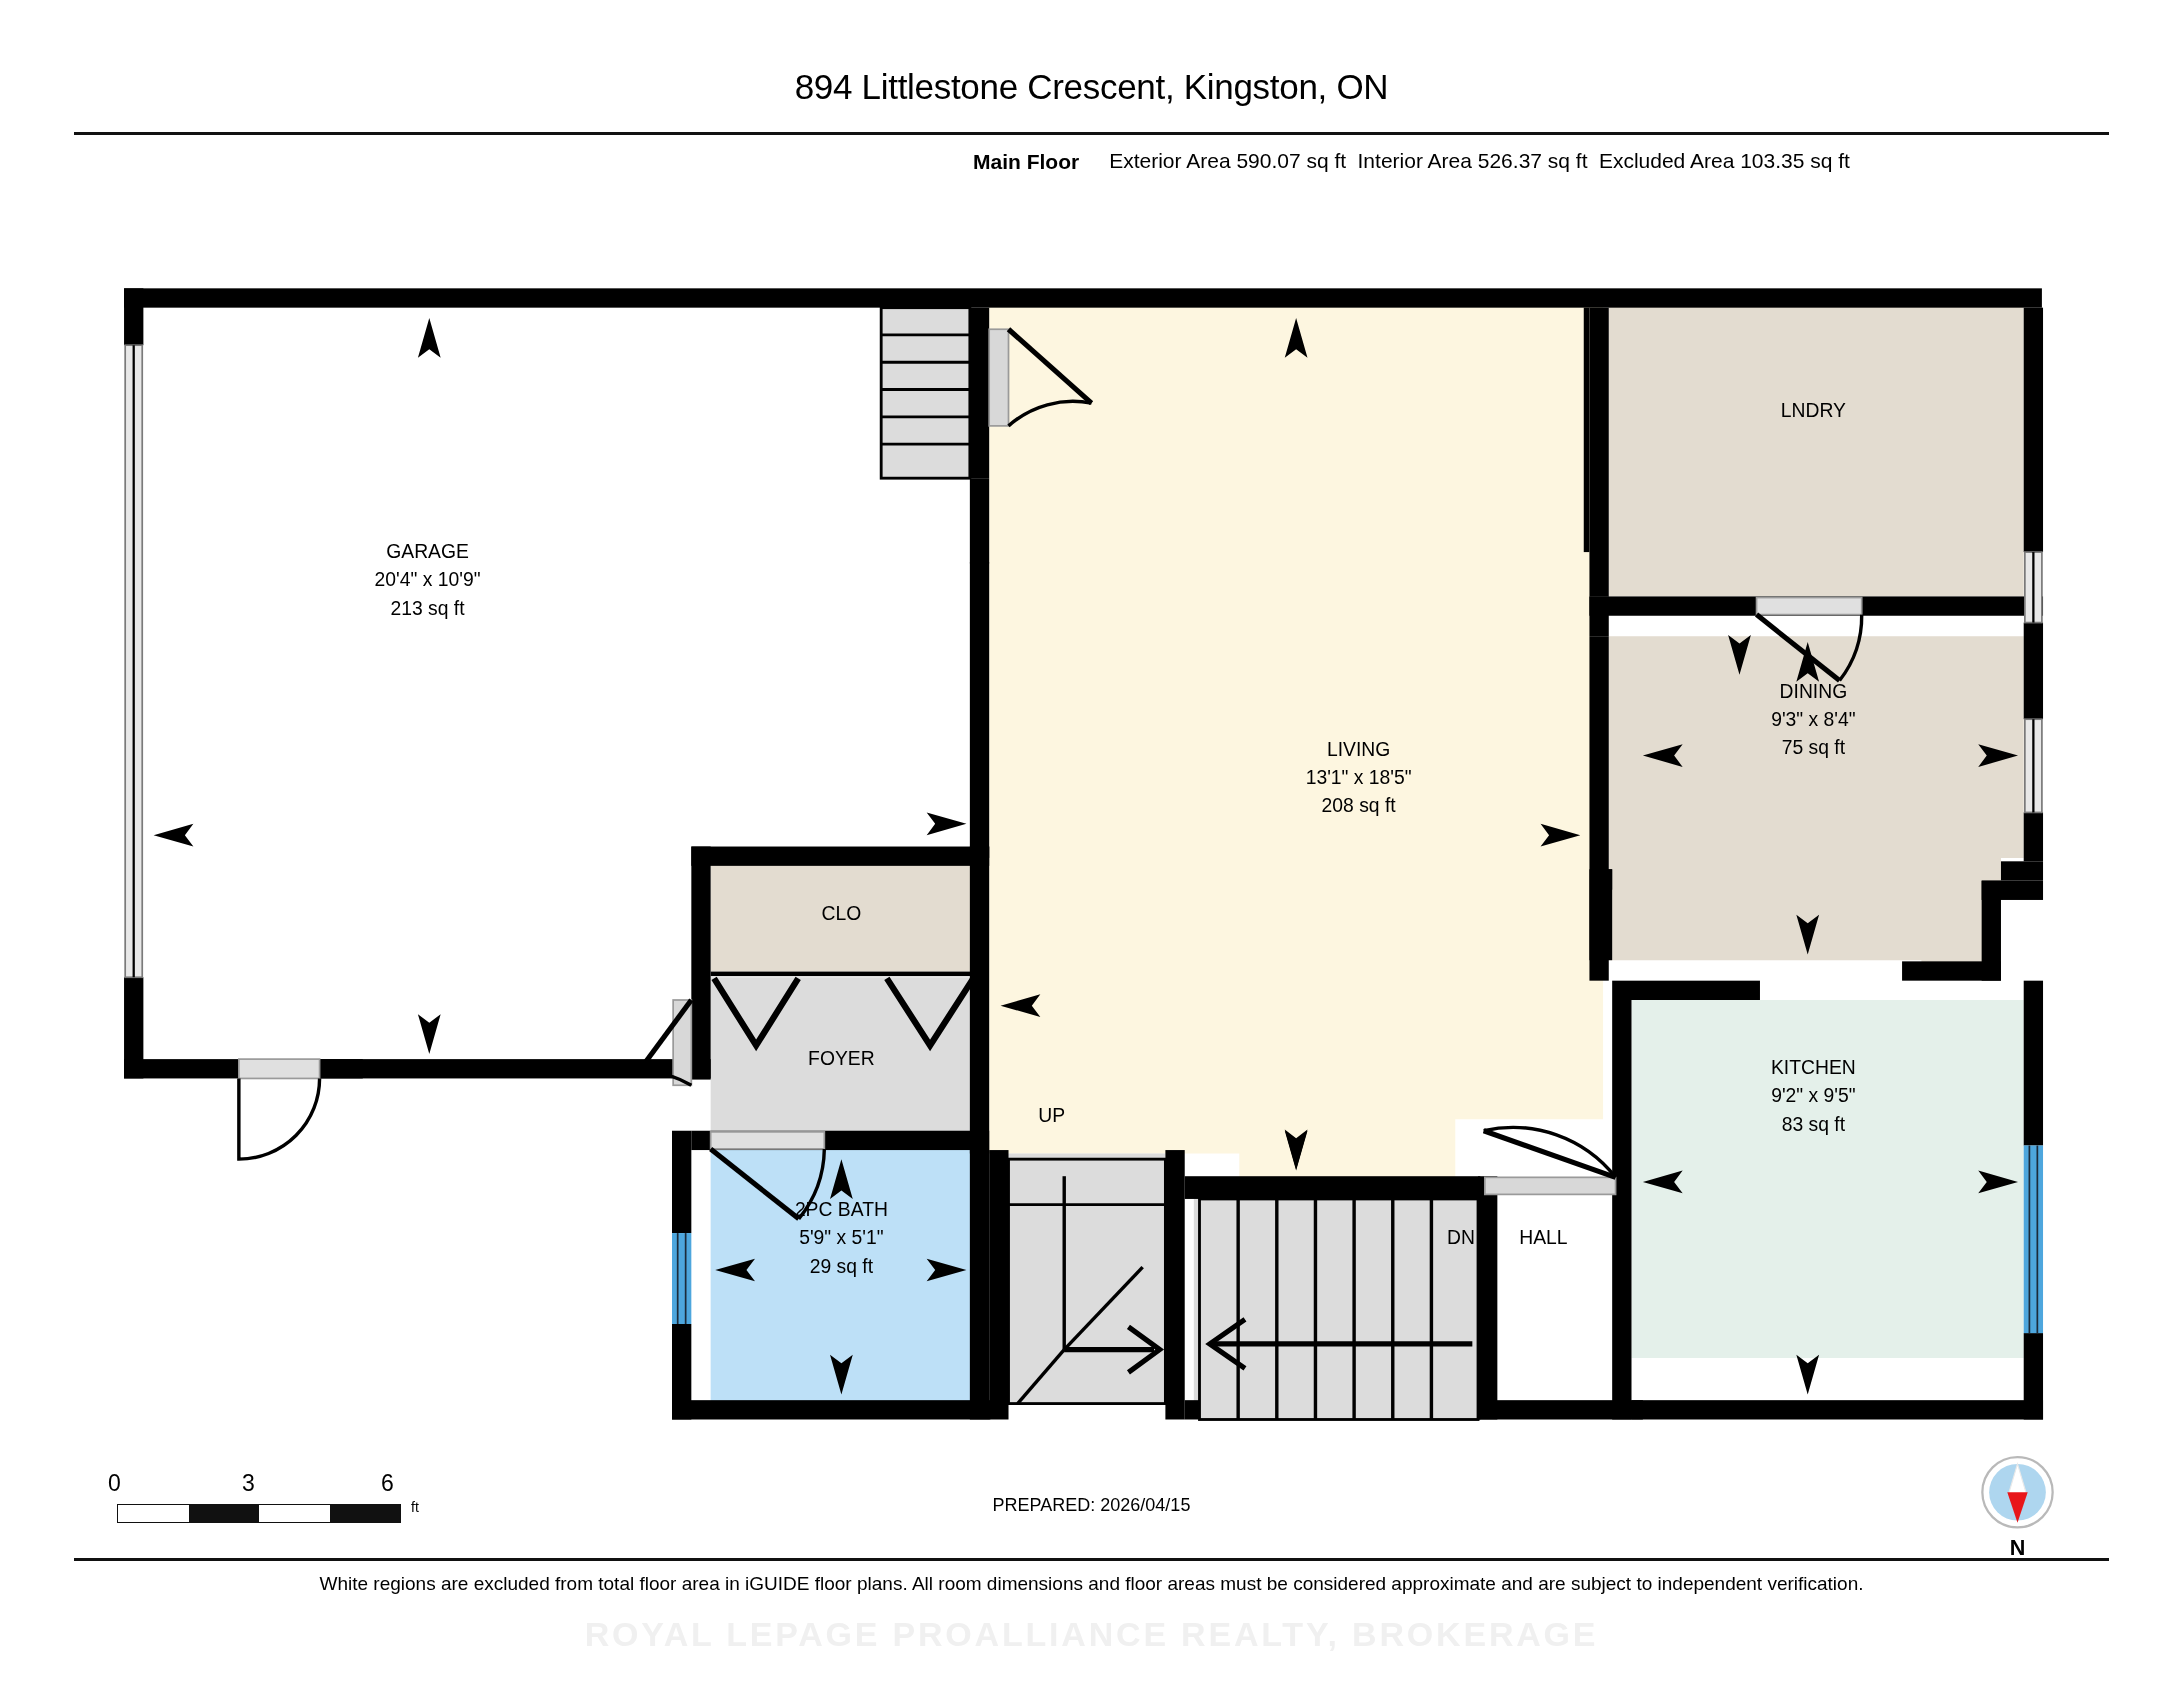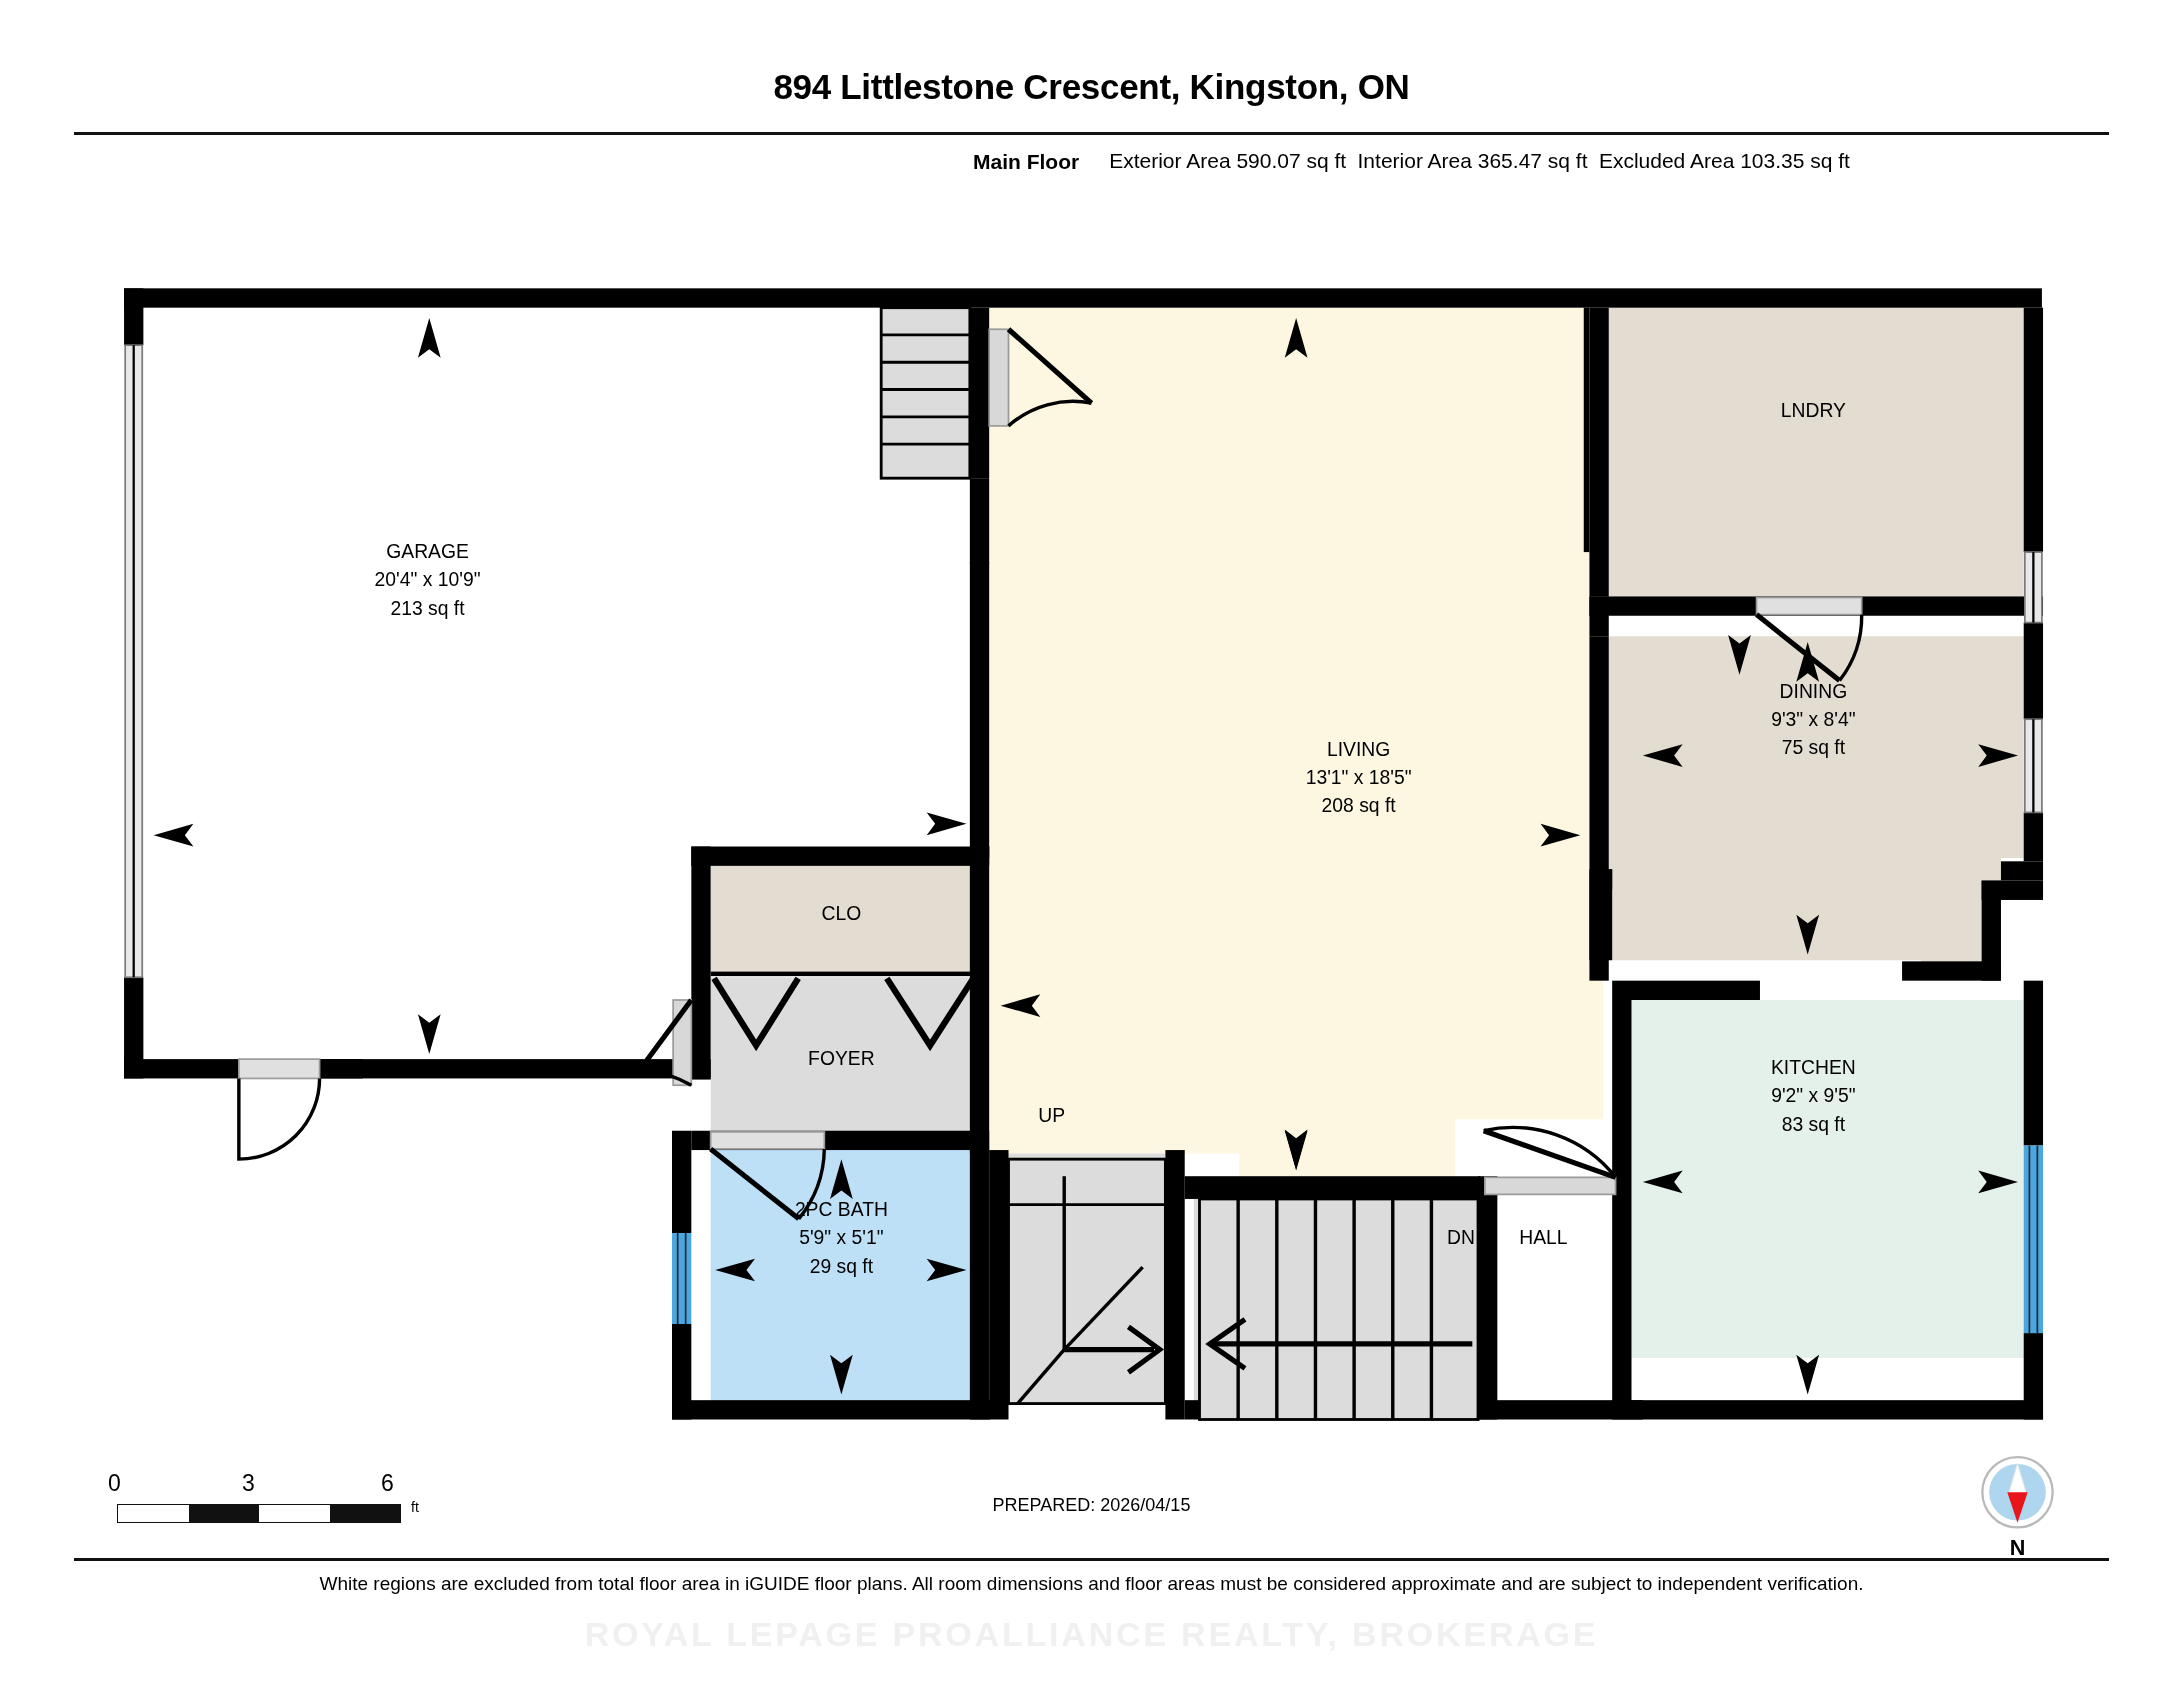--- a/index.html
+++ b/index.html
@@ -9,7 +9,7 @@
 
   
   .title{position:absolute;top:67px;left:0;width:100%;text-align:center;
-         font-size:35px;font-weight:bold;letter-spacing:-0.3px;}
+         font-size:35px;font-weight:normal;letter-spacing:-0.3px;}
   .rule-top{position:absolute;left:74px;top:132px;width:2035px;height:2.8px;background:#111;}
 
   .area-block{position:absolute;top:149px;left:973px;display:flex;gap:30px;align-items:center;}

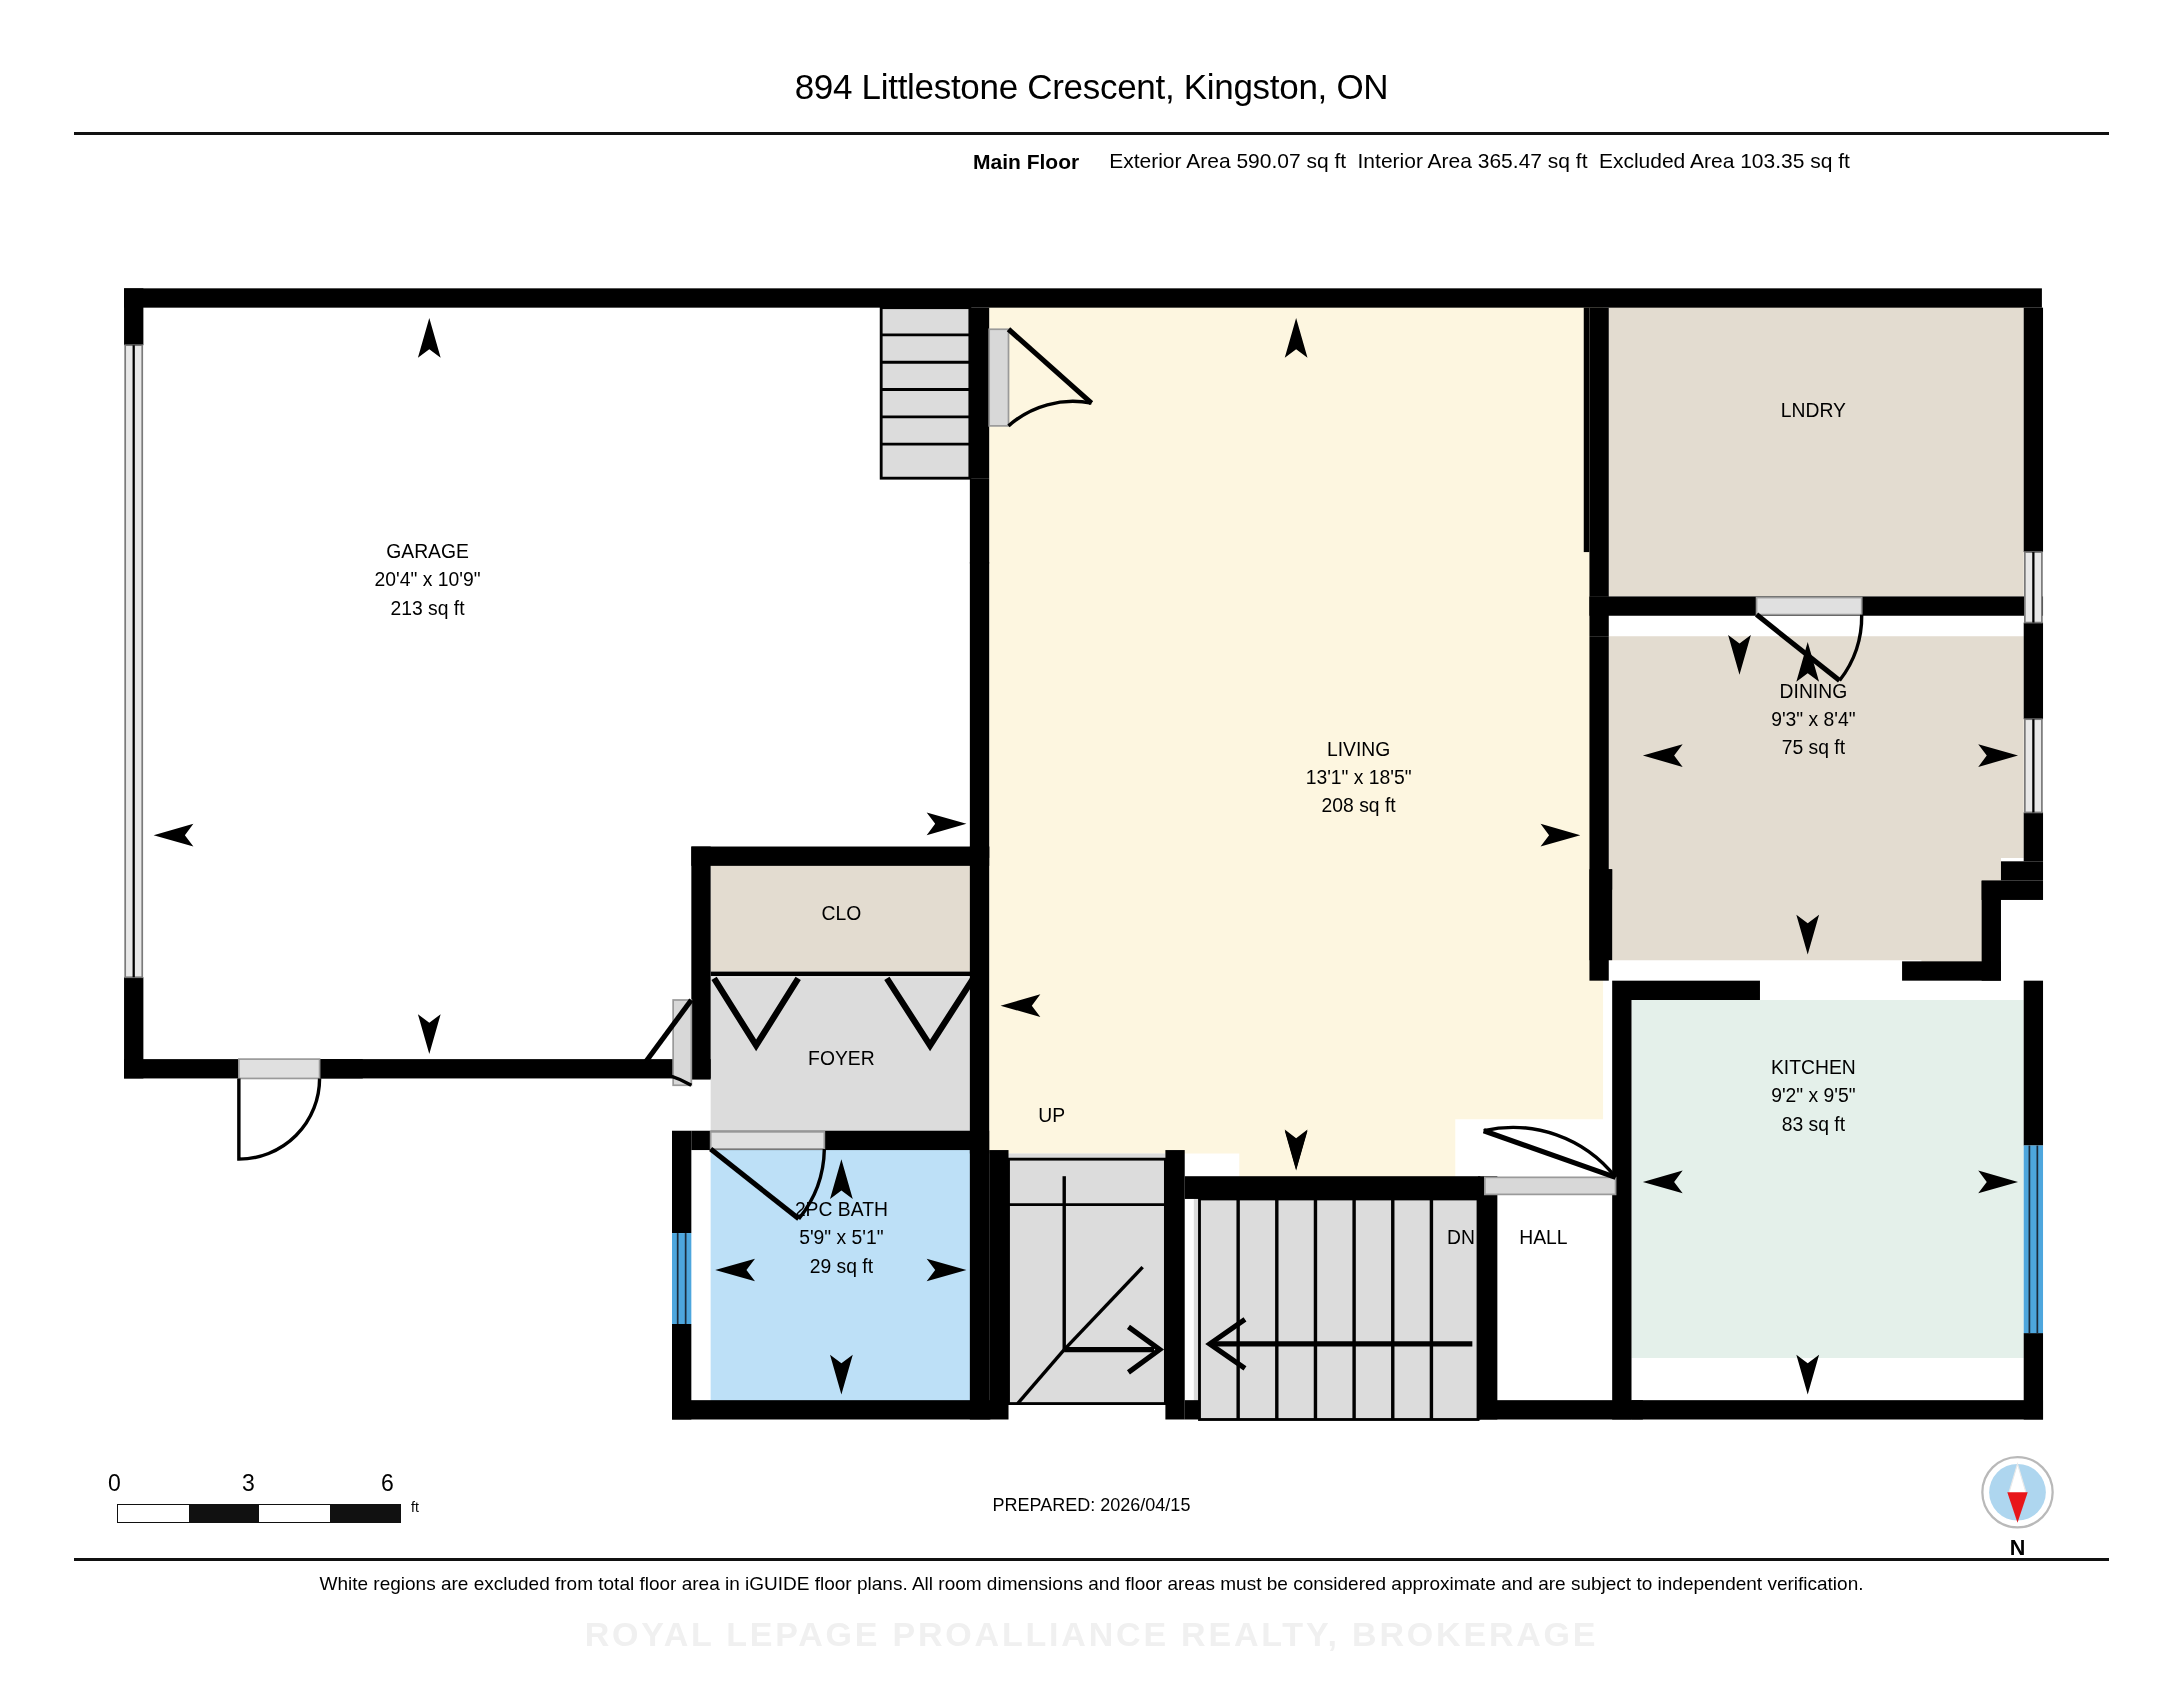--- a/index.html
+++ b/index.html
@@ -56,7 +56,7 @@
     <div class="area-label">Main Floor</div>
     <div class="area-lines">
       <div>Exterior Area 590.07 sq ft</div>
-      <div>Interior Area 365.47 sq ft</div>
+      <div>Interior Area 526.37 sq ft</div>
       <div>Excluded Area 103.35 sq ft</div>
     </div>
   </div>

